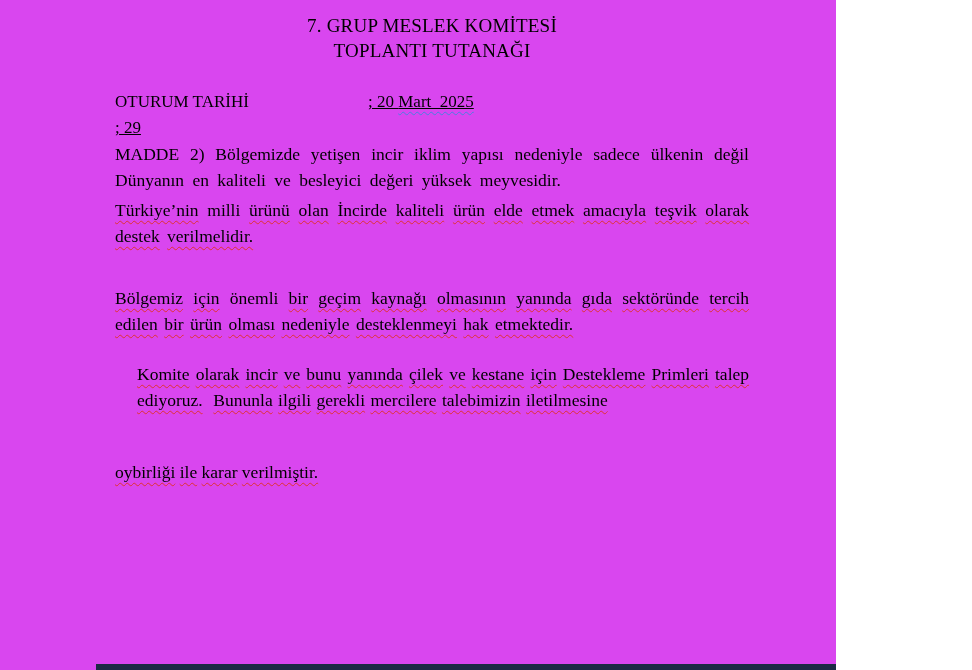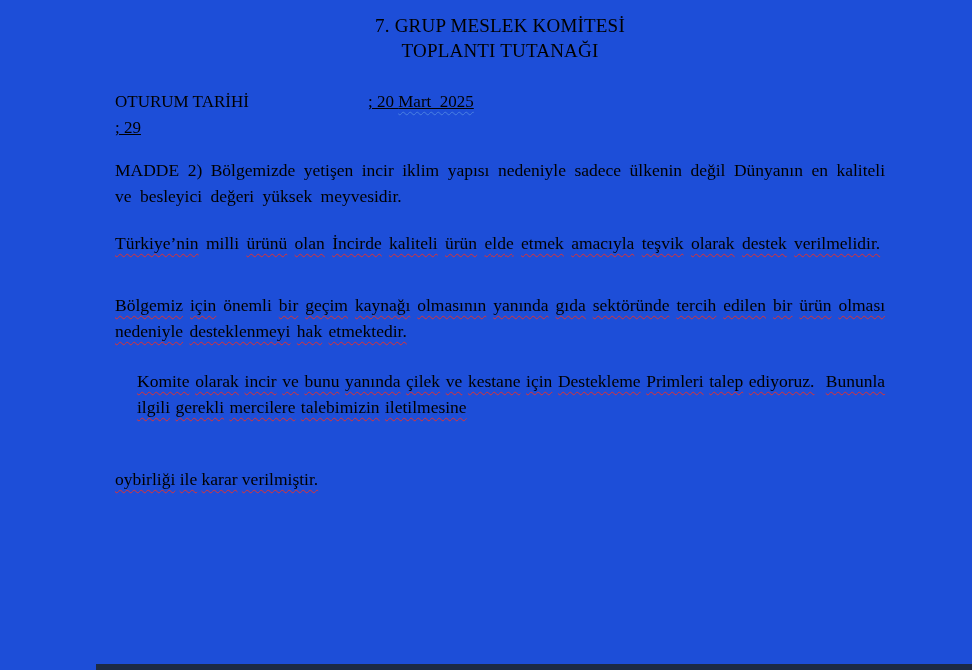--- a/index.html
+++ b/index.html
@@ -11,10 +11,10 @@
   }
   .doc{
     position:relative;
-    width:972px;
+    width:836px;
     height:670px;
     overflow:hidden;
-    background:#1d4ed8;
+    background:#d946ef;
   }
   .content{
     padding:0 87px 0 115px;

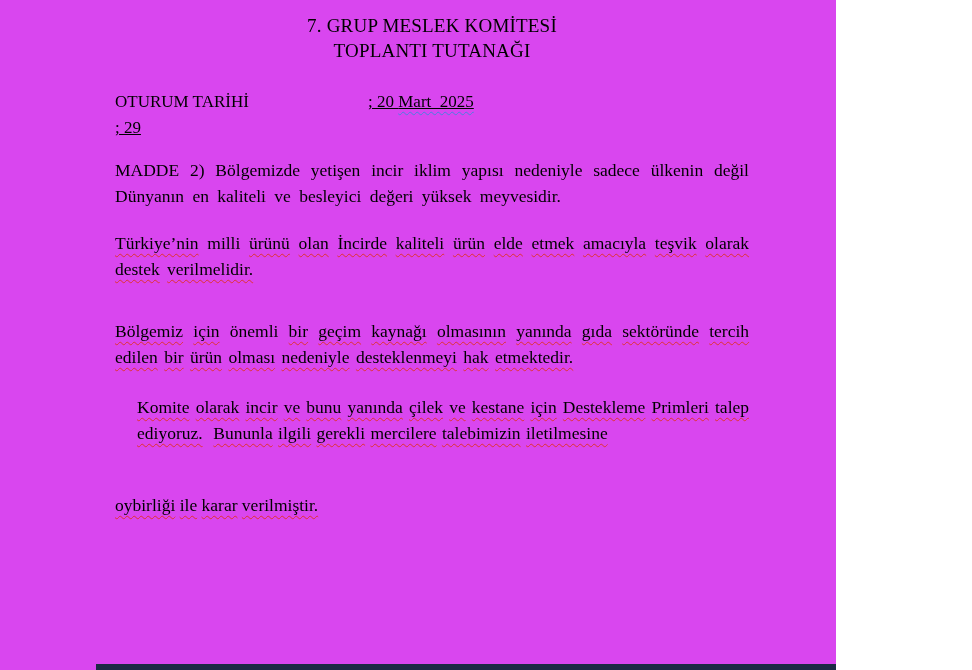--- a/index.html
+++ b/index.html
@@ -40,7 +40,7 @@
     text-align:justify;
   }
   [data-name="paragraph-madde-1"]{margin-top:97px;}
-  [data-name="paragraph-madde-2"]{margin-top:16px;word-spacing:4px;}
+  [data-name="paragraph-madde-2"]{word-spacing:4px;}
   [data-name="paragraph-tesvik"]{margin-top:21px;word-spacing:3px;}
   [data-name="paragraph-destek"]{margin-top:36px;word-spacing:2px;}
   [data-name="paragraph-komite"]{margin-top:24px;word-spacing:1px;margin-left:22px;}

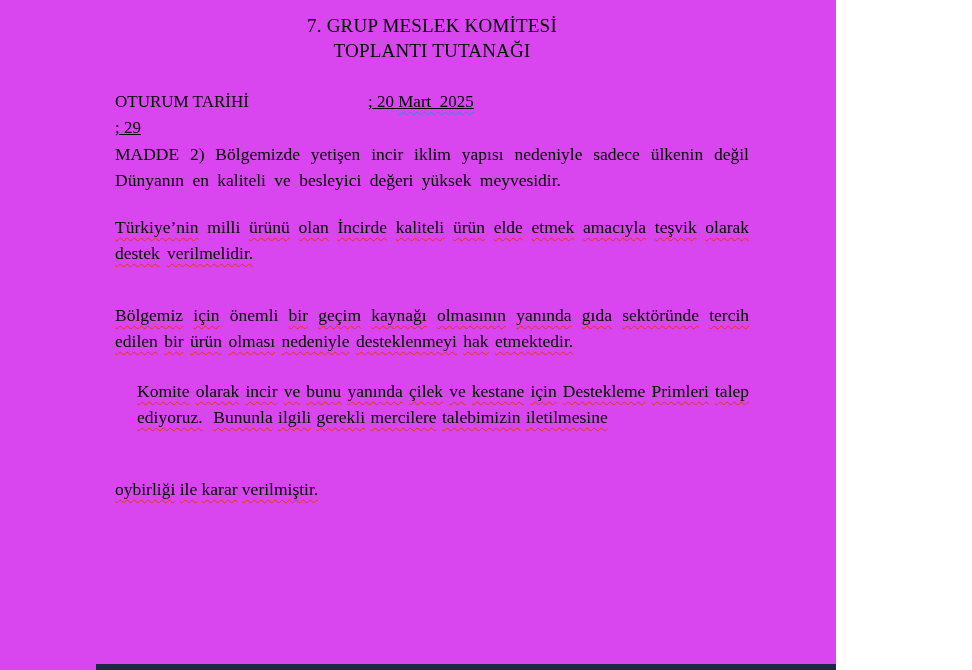--- a/index.html
+++ b/index.html
@@ -41,7 +41,7 @@
   }
   [data-name="paragraph-madde-1"]{margin-top:97px;}
   [data-name="paragraph-madde-2"]{word-spacing:4px;}
-  [data-name="paragraph-tesvik"]{margin-top:21px;word-spacing:3px;}
+  [data-name="paragraph-tesvik"]{margin-top:4px;word-spacing:3px;}
   [data-name="paragraph-destek"]{margin-top:36px;word-spacing:2px;}
   [data-name="paragraph-komite"]{margin-top:24px;word-spacing:1px;margin-left:22px;}
   [data-name="paragraph-karar"]{margin-top:46px;text-align:left;word-spacing:0;}

